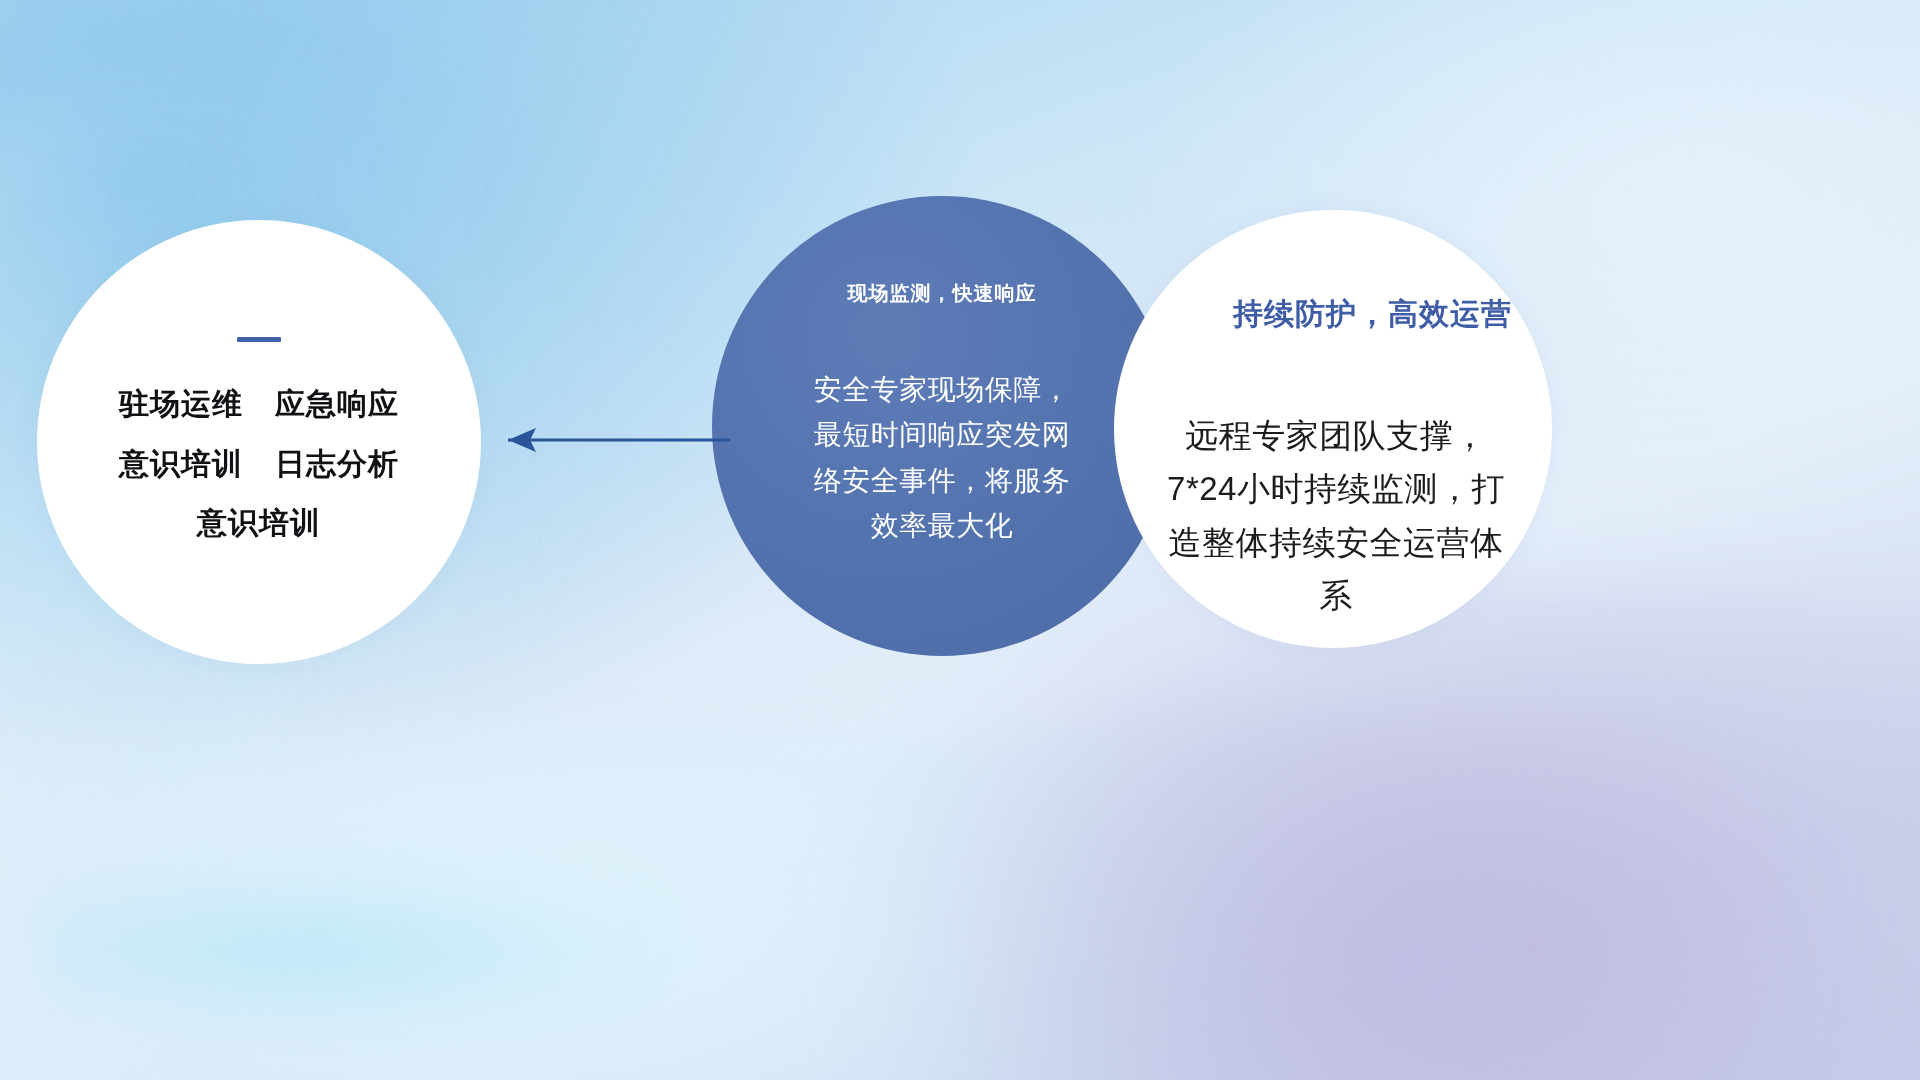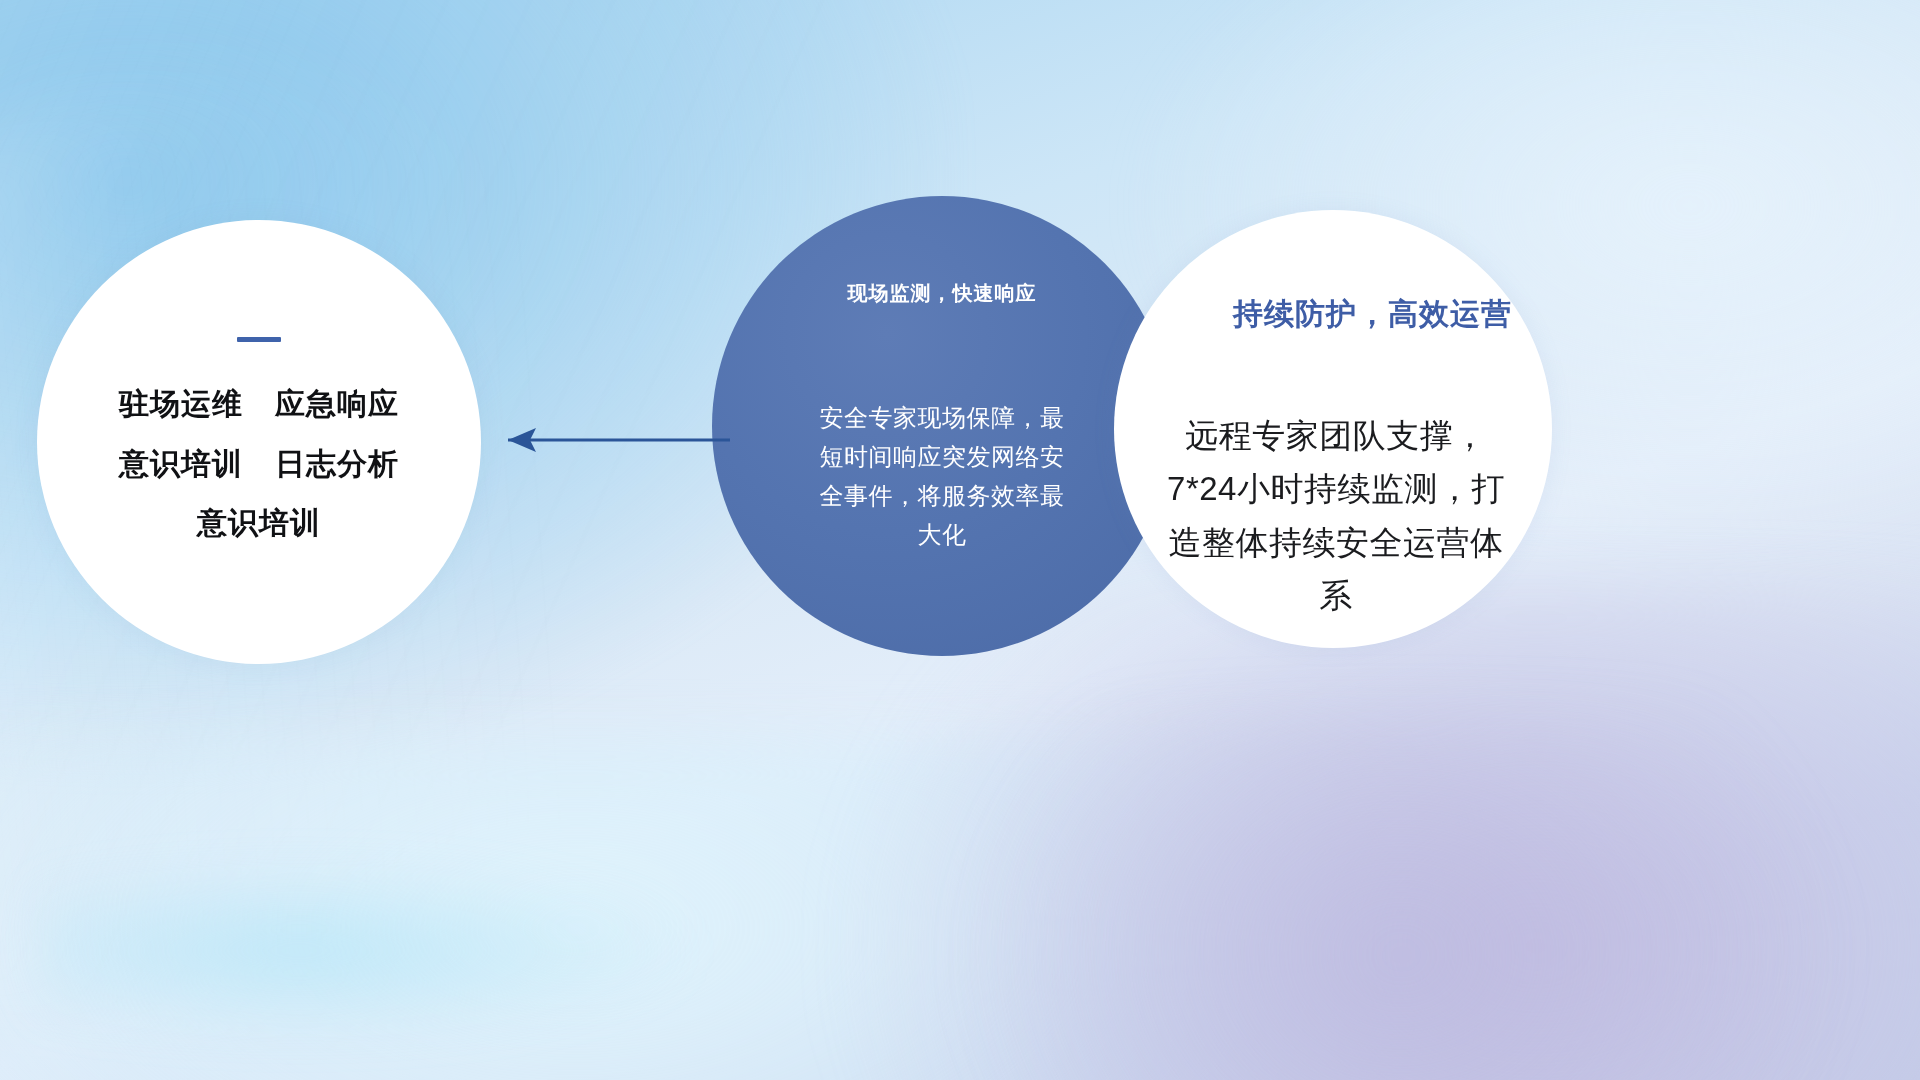--- a/index.html
+++ b/index.html
@@ -124,8 +124,8 @@
     text-align:center;
   }
   #mid-body {
-    margin-top:92px;
-    font-size:24px; color:#ffffff; line-height:1.62;
+    margin-top:60px;
+    font-size:28px; color:#ffffff; line-height:1.62;
     text-align:center; letter-spacing:0.5px;
     width:268px;
   }

